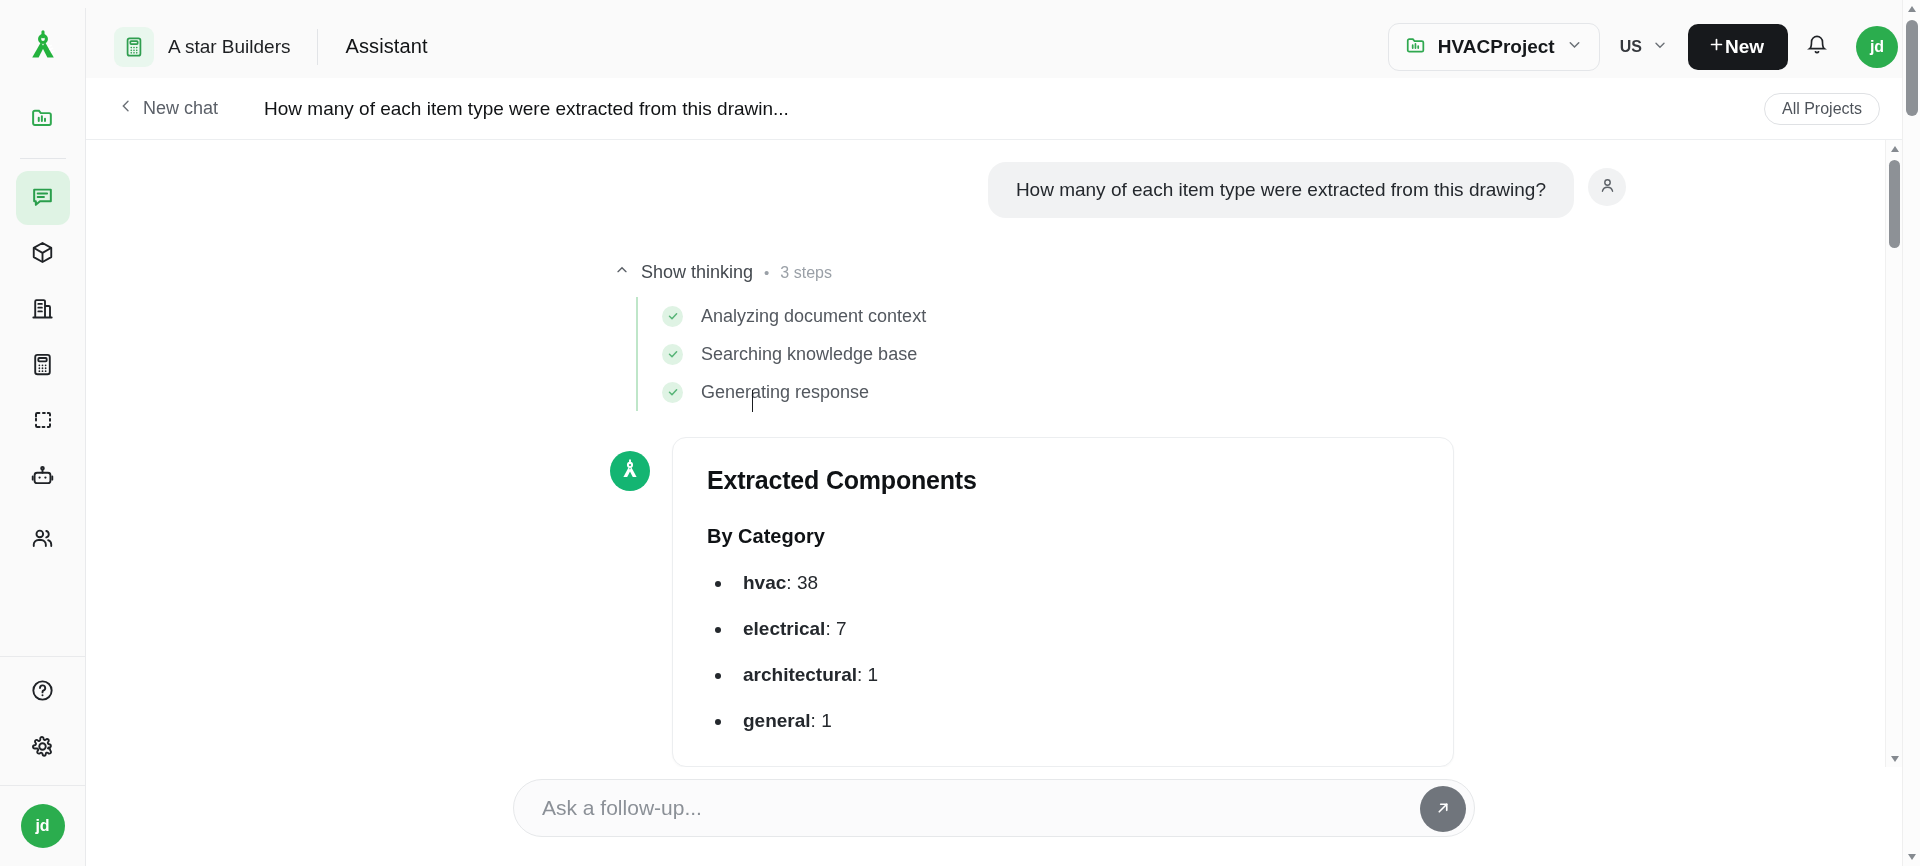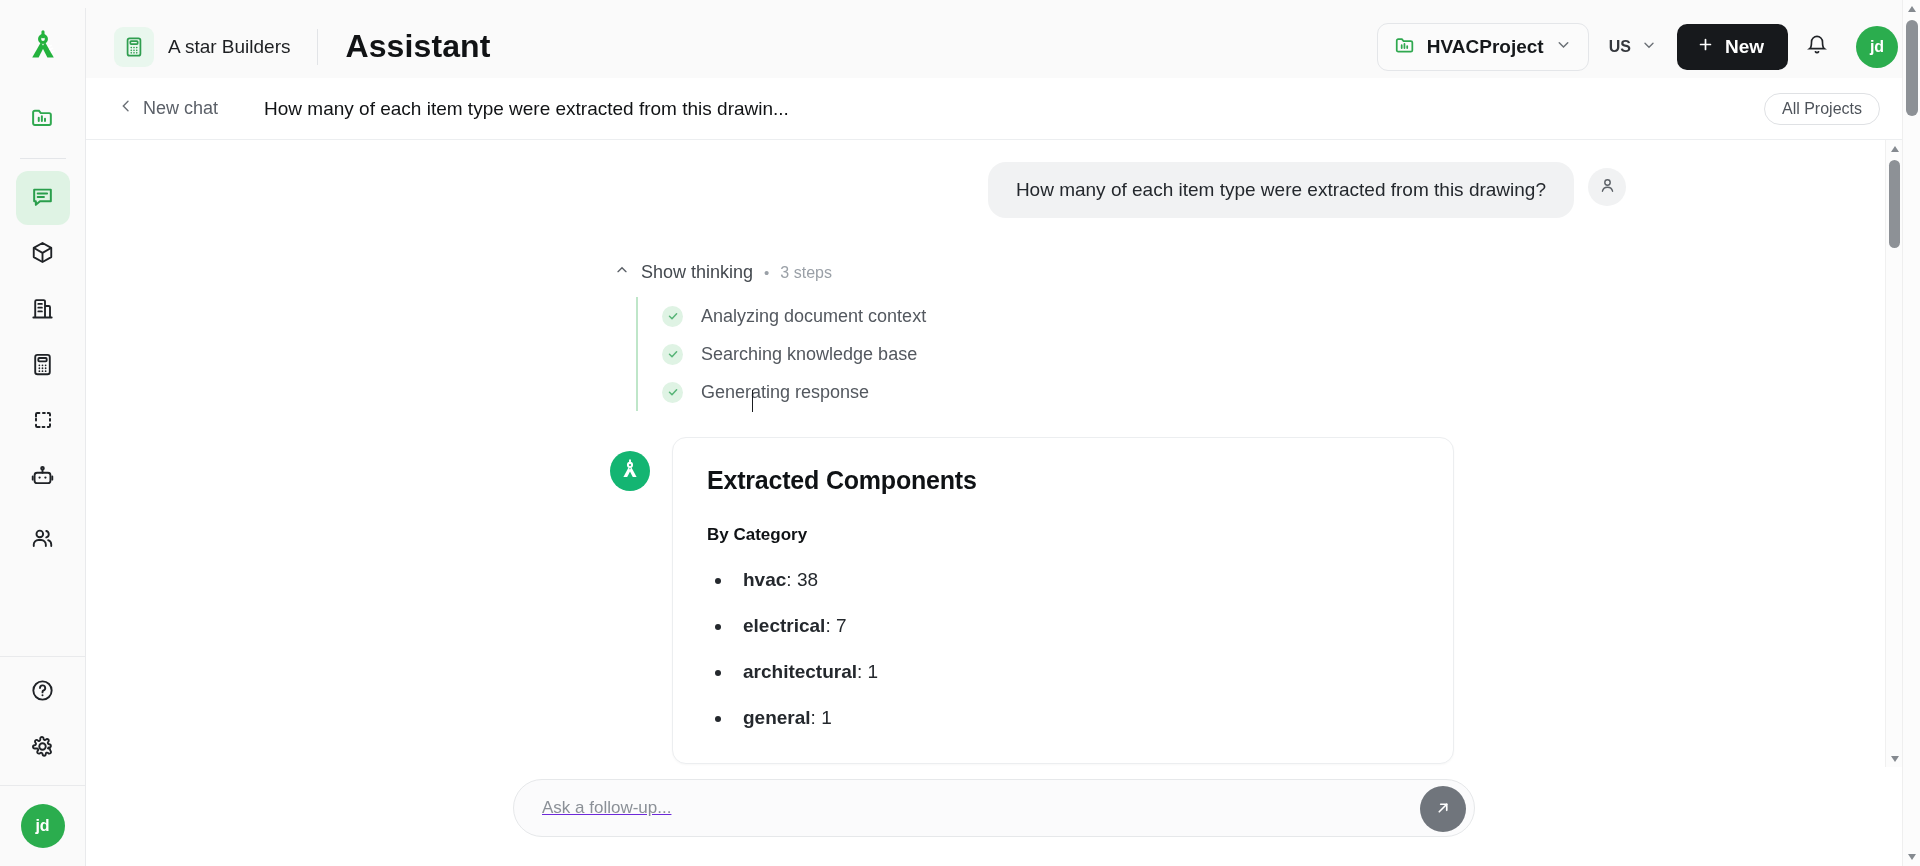--- a/index.html
+++ b/index.html
@@ -35,7 +35,7 @@
   .proj-tab-label { font-size: 19px; color: #1d1f22; font-weight: 500; }
   .vdiv { width: 1px; height: 36px; background: #e2e4e7; }
   .app-title {
-    font-size: 32px; color: #111315; font-weight: 700;
+    font-size: 20px; color: #111315; font-weight: 400;
     padding-left: 28px; letter-spacing: .1px;
   }
   .topbar-right {

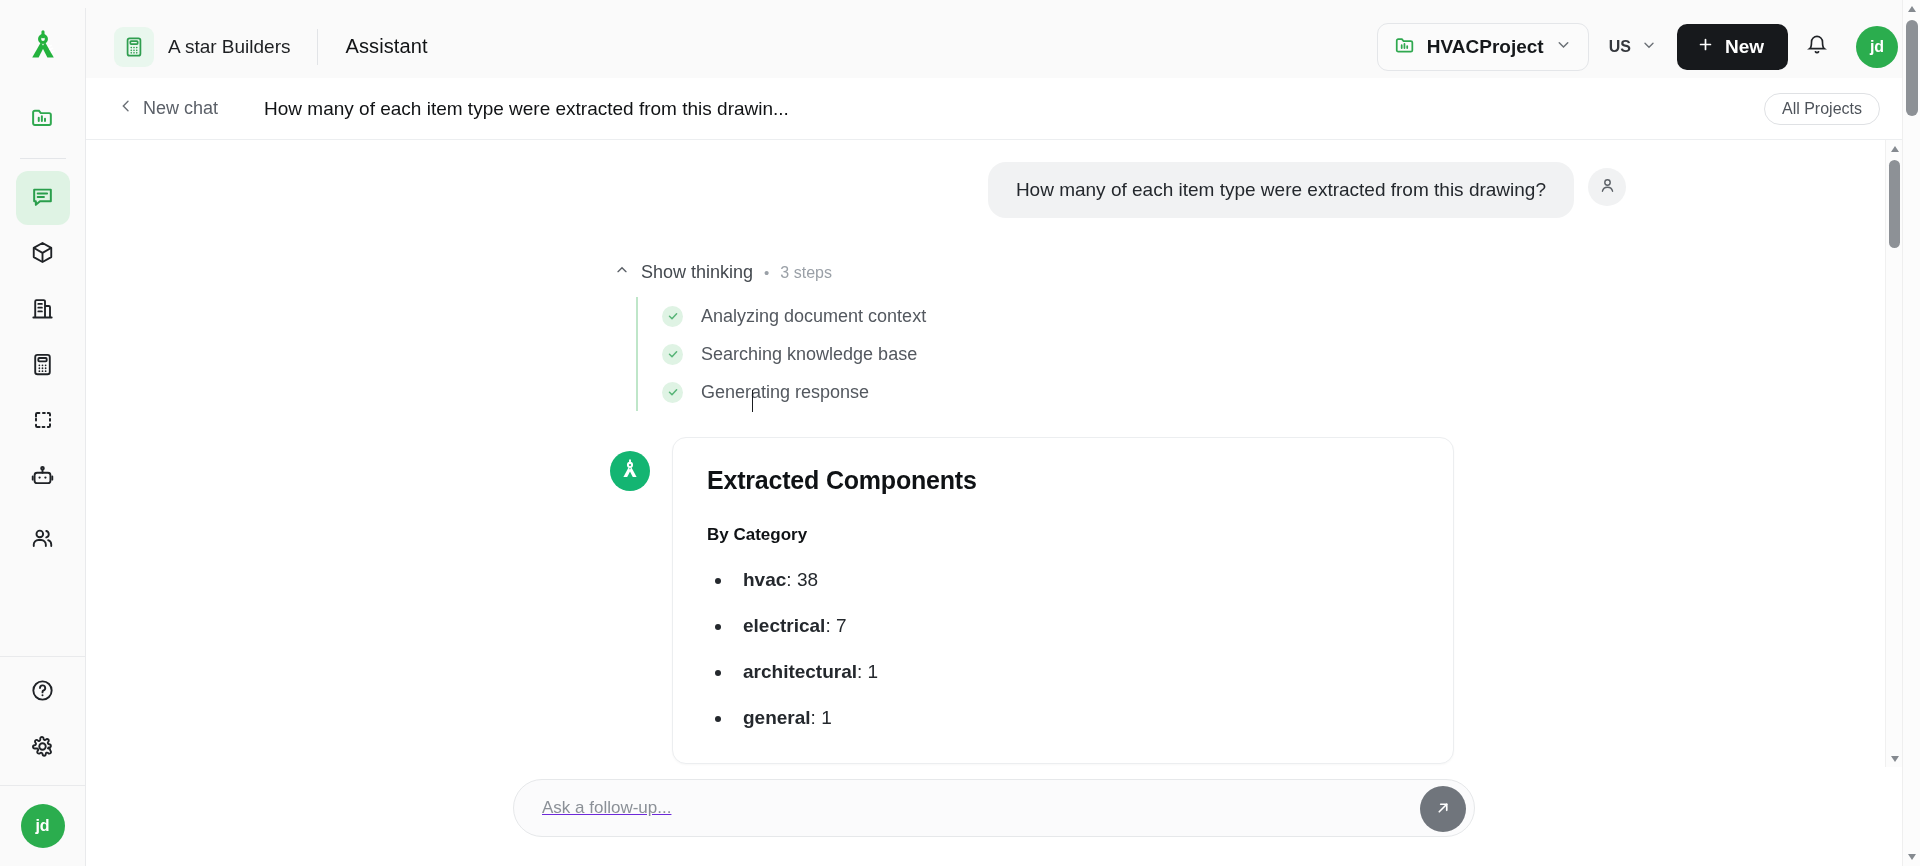--- a/index.html
+++ b/index.html
@@ -55,7 +55,7 @@
     font-size: 16px; color: #35383d; font-weight: 600;
   }
   .new-btn {
-    display: flex; align-items: center; gap: 11px;
+    display: flex; align-items: center; 
     background: #17191c; color: #ffffff;
     height: 46px; padding: 0 24px 0 20px;
     border-radius: 10px; border: none;

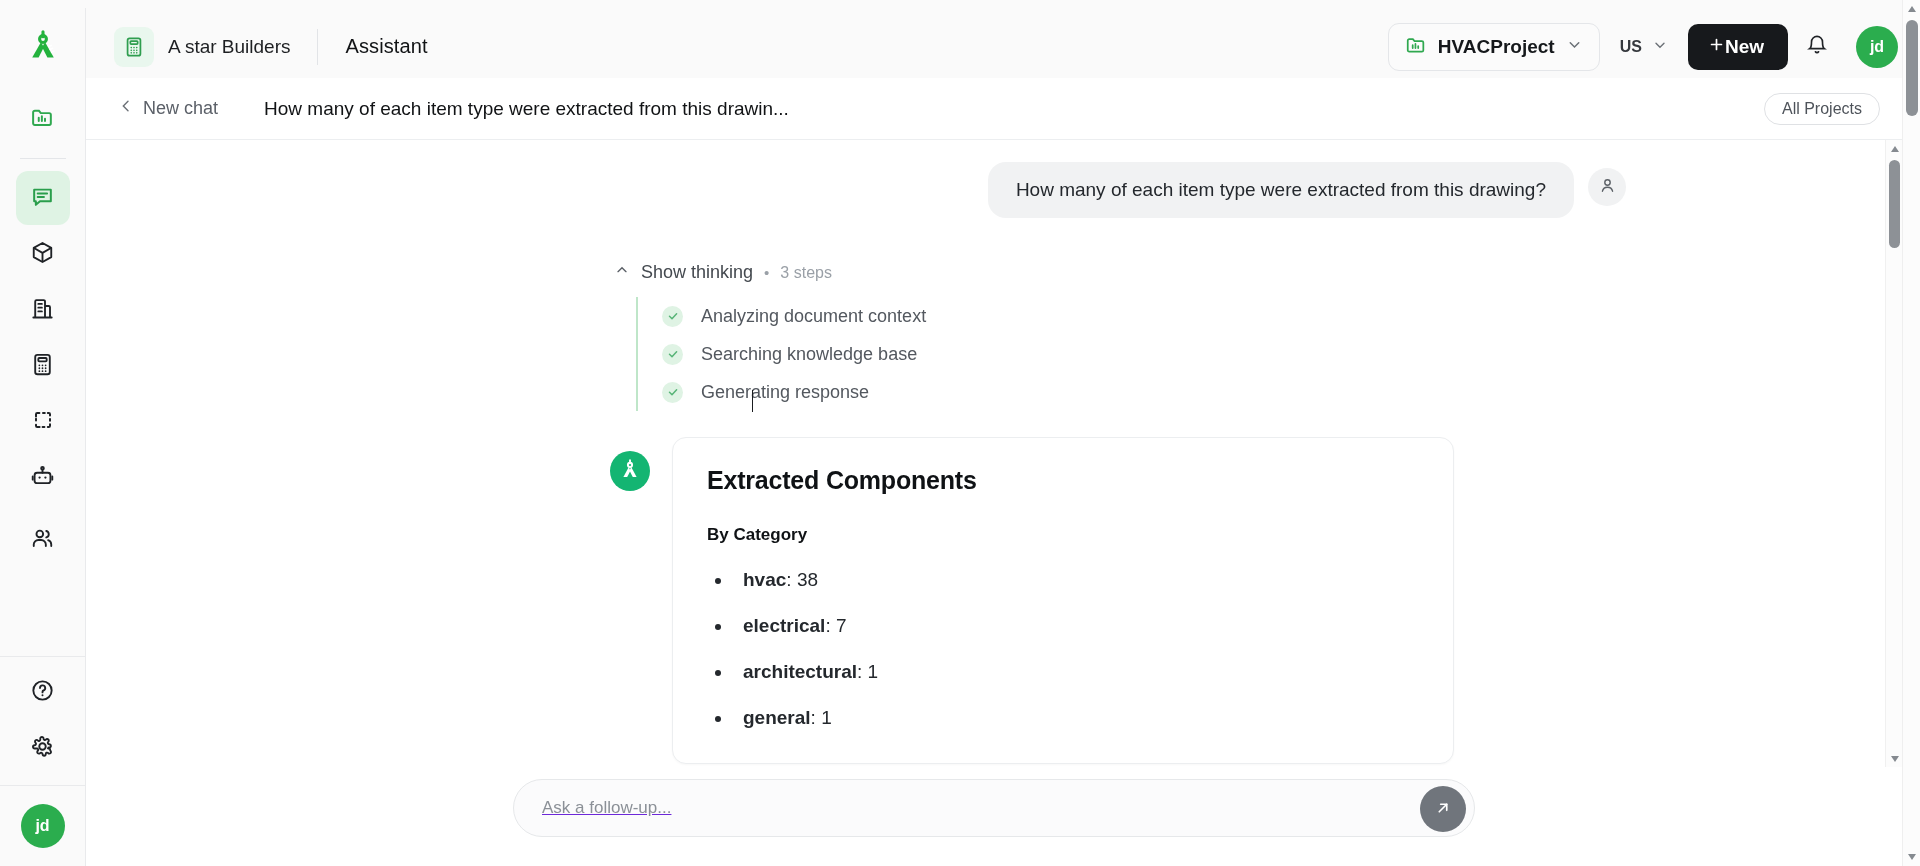--- a/index.html
+++ b/index.html
@@ -189,7 +189,7 @@
   .card-h1 { font-size: 25px; font-weight: 700; color: #0f1215; letter-spacing: -.2px; }
   .card-p { margin-top: 22px; font-size: 19px; color: #24282d; }
   .card-p b { font-weight: 700; }
-  .card-h2 { margin-top: 30px; font-size: 17px; font-weight: 700; color: #0f1215; }
+  .card-h2 { margin-top: 30px; font-size: 20px; font-weight: 700; color: #0f1215; }
   .bullets { margin: 14px 0 0 26px; }
   .bullets li {
     list-style: disc; font-size: 19px; color: #24282d;

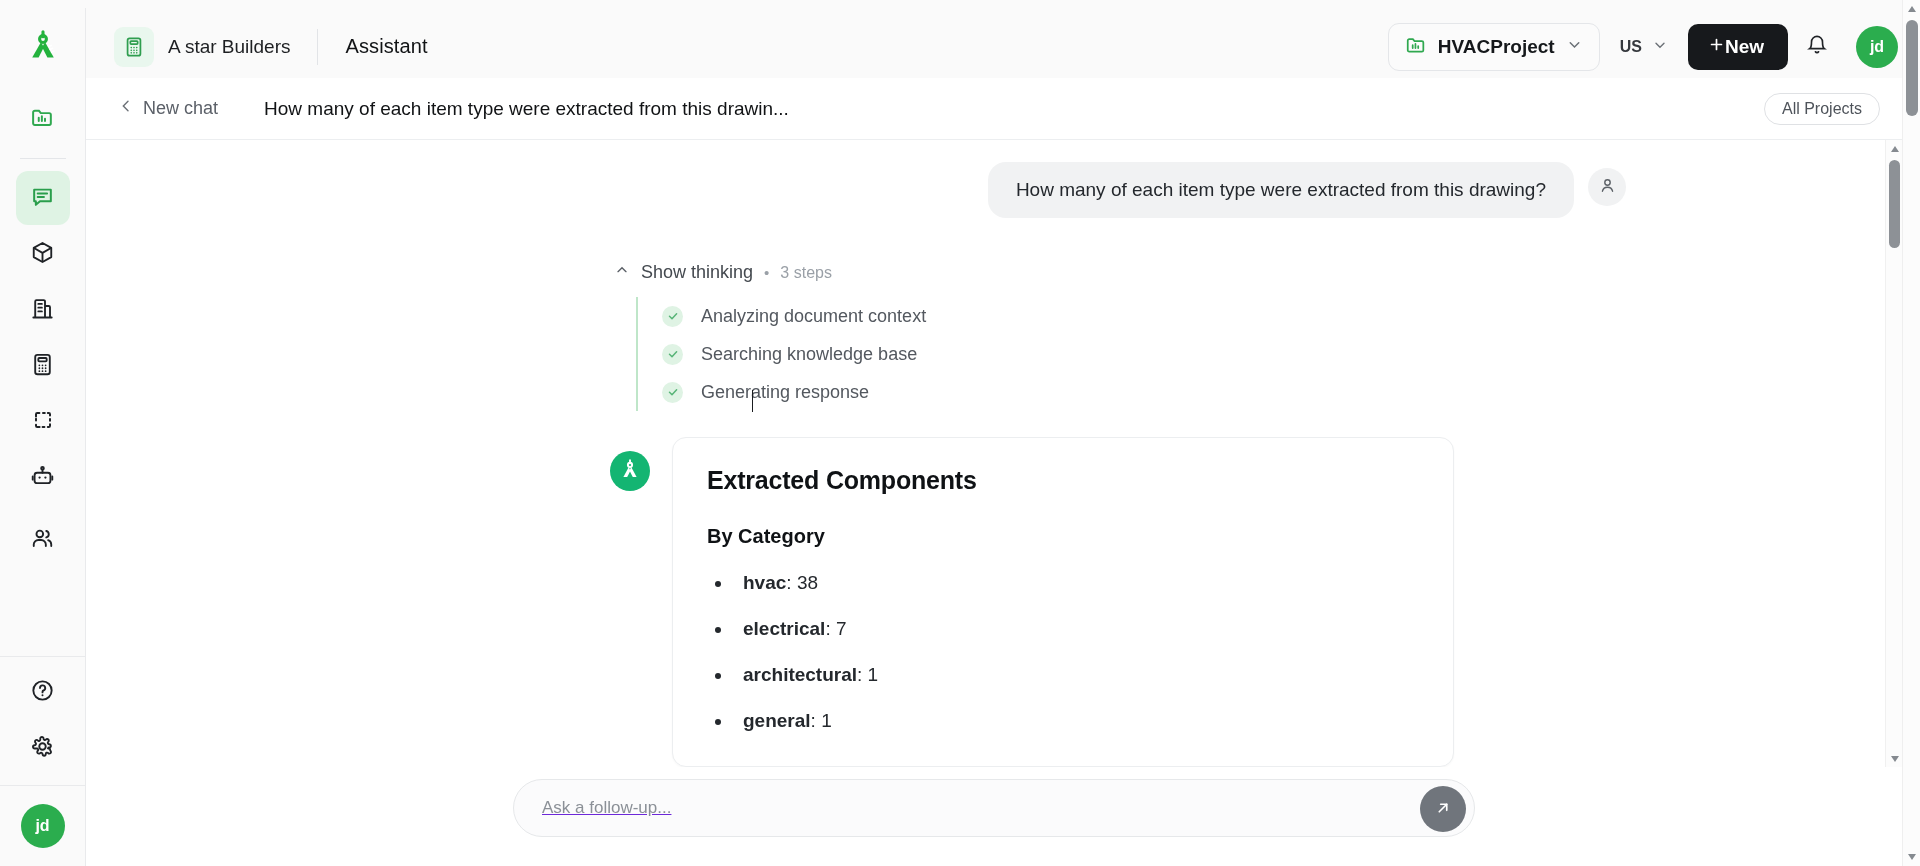--- a/index.html
+++ b/index.html
@@ -228,10 +228,9 @@
   }
   .composer-input {
     flex: 1; border: none; outline: none; background: transparent;
-    font-size: 17px; color: #6d28d9;
+    font-size: 21px; color: #6d28d9;
     font-family: "Liberation Sans", sans-serif;
     padding: 0 60px 0 28px;
-    text-decoration: underline;
   }
   .composer-input::placeholder { color: #8b9097; }
   .send-btn {

